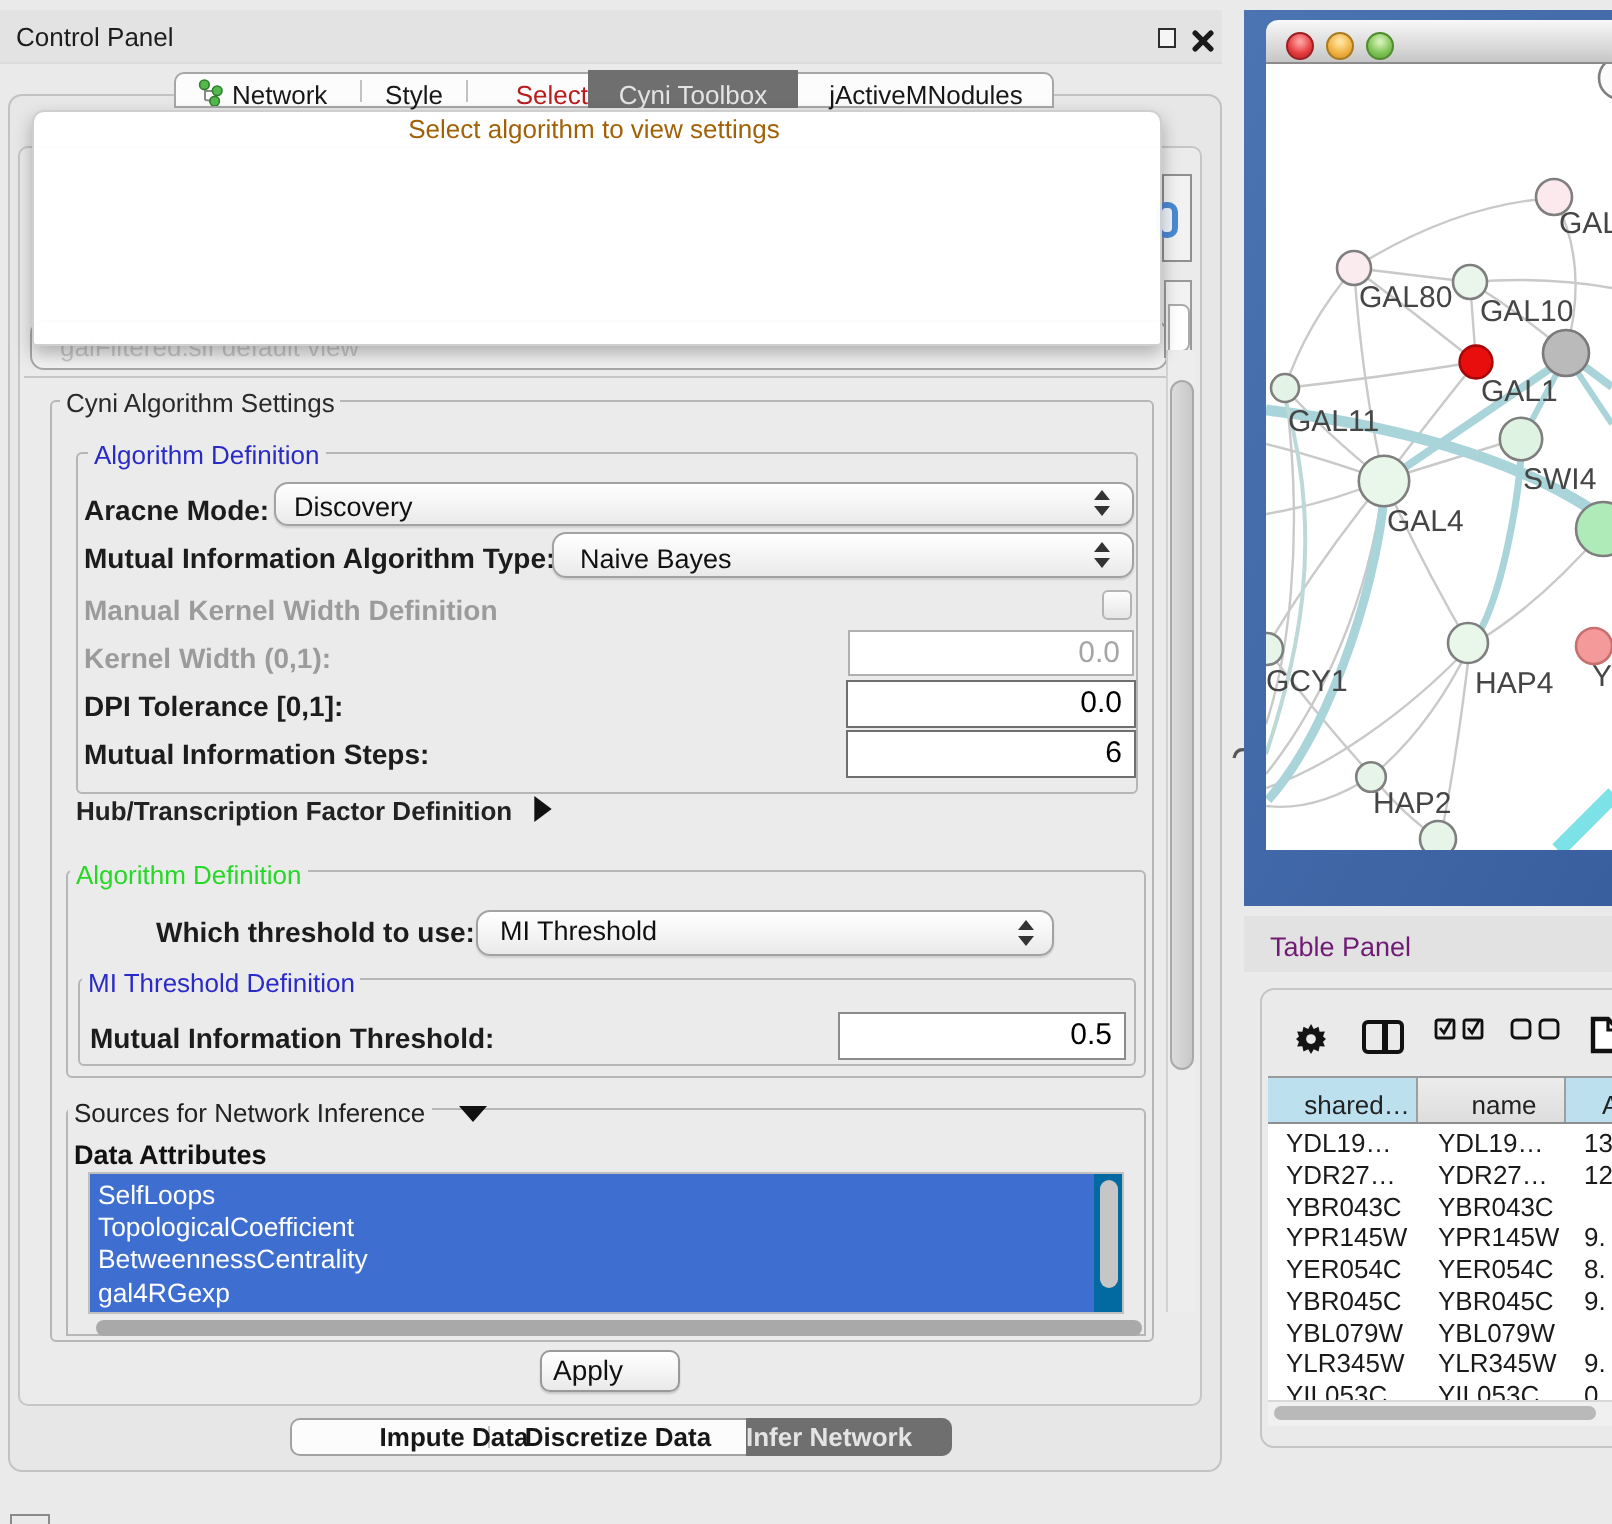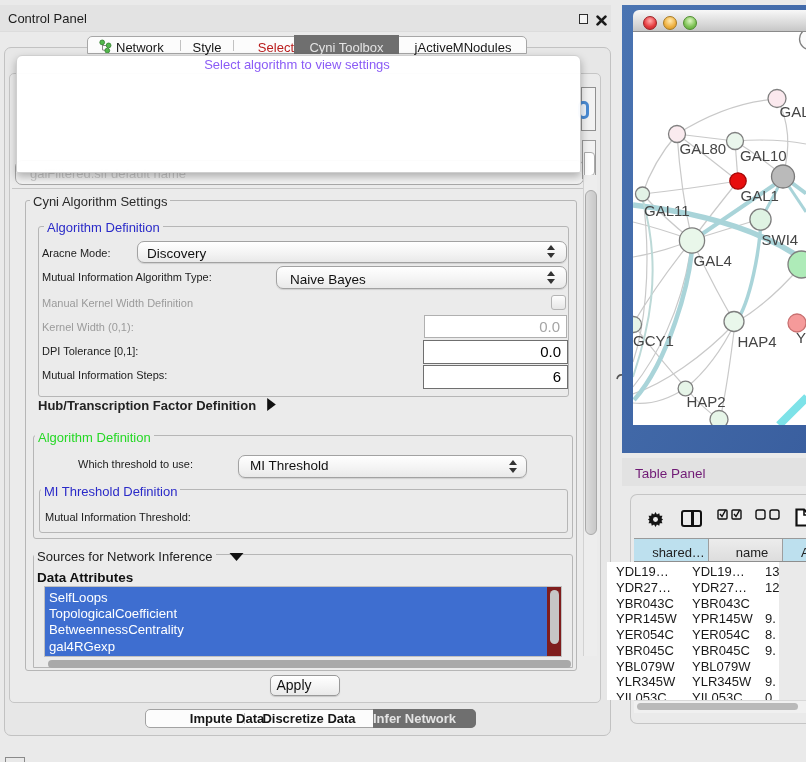--- a/index.html
+++ b/index.html
@@ -141,7 +141,7 @@
 <div class="a" style="left:5px;top:757px;width:18px;height:12px;background:#e9e9e9;border:1.5px solid #8a8a8a;"></div>
 
 <div class="a" style="left:15.5px;top:55px;width:563px;height:116px;background:rgba(255,255,255,0.97);border:1px solid #cfcfcf;border-radius:6px 6px 2px 2px;box-shadow:0 4px 9px rgba(0,0,0,0.28);"></div>
-<div class="a" style="left:15.5px;top:57px;width:563px;text-align:center;font-size:13px;color:#8b5cf6;">Select algorithm to view settings</div>
+<div class="a" style="left:15.5px;top:57px;width:563px;text-align:center;font-size:13px;color:#a16207;">Select algorithm to view settings</div>
 
 <div class="a" style="left:622px;top:5px;width:184px;height:448px;background:linear-gradient(120deg,#4a74b2,#3a5f9f);"></div>
 <div class="a" style="left:633px;top:10px;width:173px;height:21px;background:linear-gradient(#f8f8f8,#d6d6d6 70%,#c6c6c6);border-bottom:1px solid #8b8b8b;border-radius:6px 0 0 0;"></div>

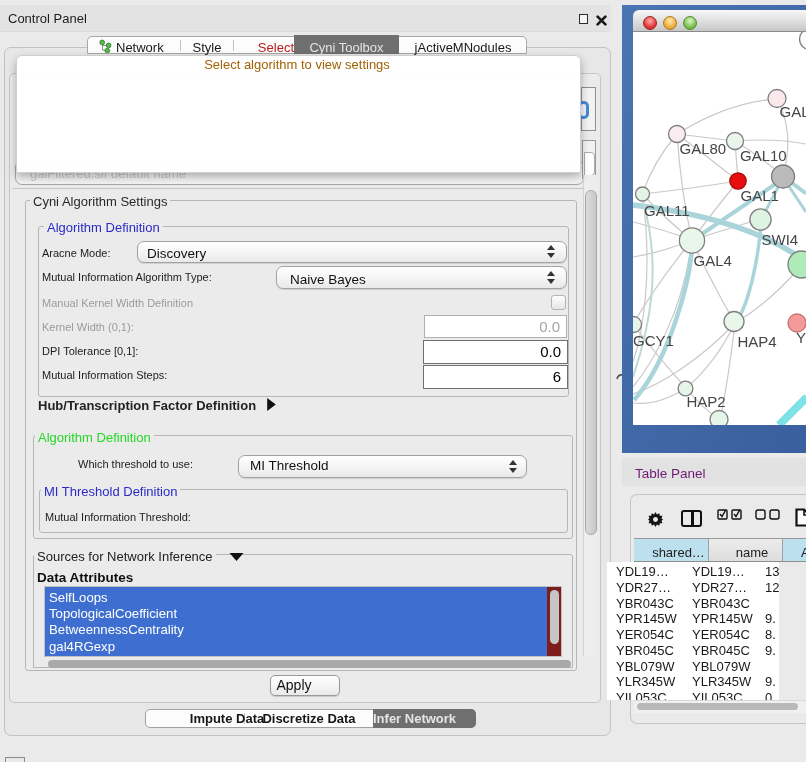--- a/index.html
+++ b/index.html
@@ -47,7 +47,7 @@
 
 <div class="a" style="left:15px;top:160px;width:567px;height:23px;background:#f3f3f3;border:1px solid #a8a8a8;border-radius:7px;"></div>
 <div class="a" style="left:12px;top:187.5px;width:585px;height:1px;background:#c6c6c6;"></div>
-<div class="a" style="left:30px;top:166px;font-size:13px;color:#c9c9c9;">galFiltered.sif default name</div>
+<div class="a" style="left:30px;top:166px;font-size:13px;color:#c9c9c9;">galFiltered.sif default view</div>
 <div class="a" style="left:581px;top:87px;width:13px;height:42px;border:1px solid #909090;background:#f2f2f2;"></div>
 <div class="a" style="left:578px;top:101px;width:5px;height:12px;border:3px solid #4a8ad2;border-radius:5px;background:#eef4fb;"></div>
 <div class="a" style="left:582px;top:140px;width:12px;height:37px;border:1px solid #9a9a9a;background:#f2f2f2;"></div>

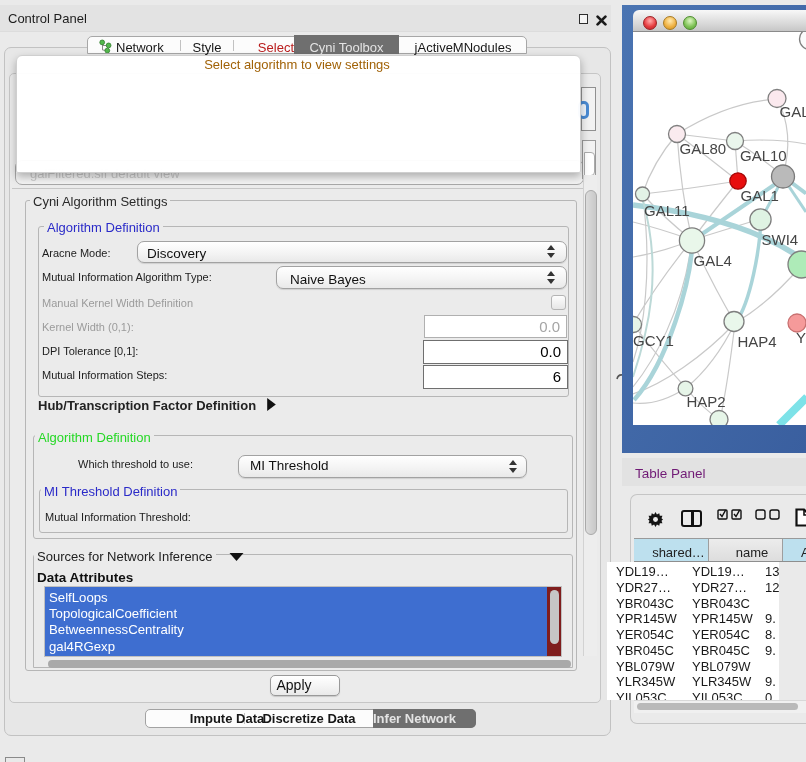--- a/index.html
+++ b/index.html
@@ -7,7 +7,7 @@
 .a{position:absolute;}
 #page{position:relative;width:806px;height:762px;background:#eaeaea;overflow:hidden;}
 .bold{font-weight:bold;}
-.lbl{font-size:11px;font-weight:normal;color:#1c1c1c;white-space:nowrap;}
+.lbl{font-size:14px;font-weight:bold;color:#1c1c1c;white-space:nowrap;}
 .dis{color:#9b9b9b;}
 .combo{background:linear-gradient(#ffffff,#f4f4f4 55%,#e9e9e9);border:1px solid #a2a2a2;border-radius:7px;box-shadow:0 1px 1px rgba(0,0,0,0.12);}
 .combotext{font-size:13.5px;color:#111;white-space:nowrap;}

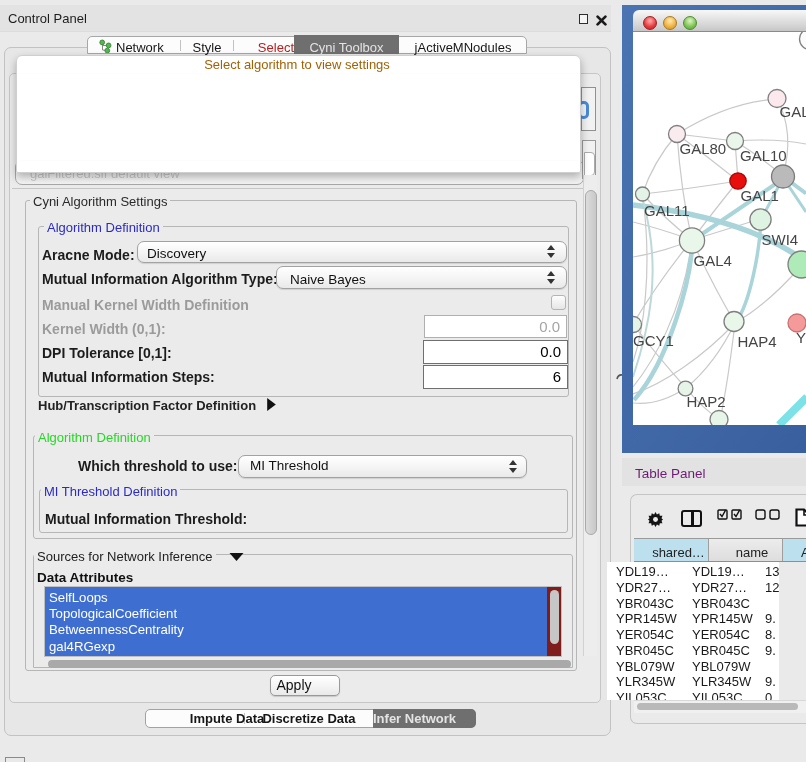--- a/index.html
+++ b/index.html
@@ -106,6 +106,7 @@
 <div class="a gbox" style="left:39px;top:489px;width:527px;height:42px;"></div>
 <div class="a gtitle" style="left:41px;top:484px;color:#2a2ac8;background:#ebebeb;">MI Threshold Definition</div>
 <div class="a lbl" style="left:45px;top:510.5px;">Mutual Information Threshold:</div>
+<div class="a tfield" style="left:419px;top:506px;width:136px;height:22px;border:1px solid #8b8b8b;padding-right:6px;line-height:22px;">0.5</div>
 
 <div class="a gbox" style="left:33px;top:554px;width:538px;height:112px;border-radius:3px 3px 0 0;"></div>
 <div class="a gtitle" style="left:34px;top:548.5px;color:#222;">Sources for Network Inference</div>

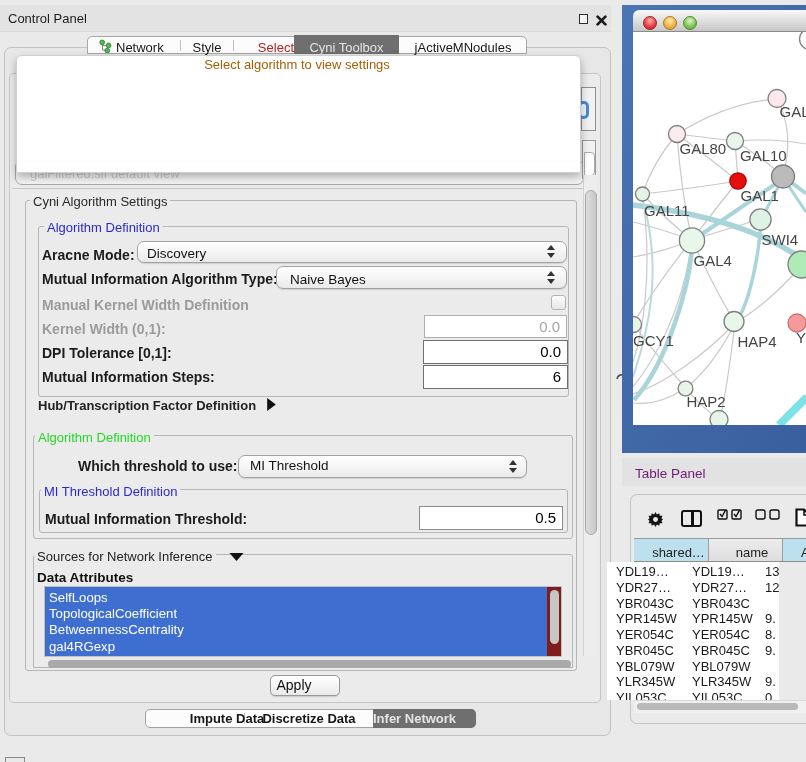--- a/index.html
+++ b/index.html
@@ -261,7 +261,7 @@
   <div style="position:absolute;left:85px;top:6px;width:66px;text-align:center;font-size:13px;color:#222;">name</div>
 </div>
 
-<div class="a" style="left:607px;top:562px;width:172px;height:138px;background:#fff;overflow:hidden;font-size:13px;color:#1a1a1a;">
+<div class="a" style="left:634px;top:562px;width:172px;height:138px;background:#fff;overflow:hidden;font-size:13px;color:#1a1a1a;">
   <div style="position:absolute;left:9px;top:2px;line-height:15.75px;white-space:nowrap;">YDL19…<br>YDR27…<br>YBR043C<br>YPR145W<br>YER054C<br>YBR045C<br>YBL079W<br>YLR345W<br>YIL053C</div>
   <div style="position:absolute;left:85px;top:2px;line-height:15.75px;white-space:nowrap;">YDL19…<br>YDR27…<br>YBR043C<br>YPR145W<br>YER054C<br>YBR045C<br>YBL079W<br>YLR345W<br>YIL053C</div>
   <div style="position:absolute;left:158px;top:2px;line-height:15.75px;white-space:nowrap;">13<br>12<br>&nbsp;<br>9.<br>8.<br>9.<br>&nbsp;<br>9.<br>0.</div>

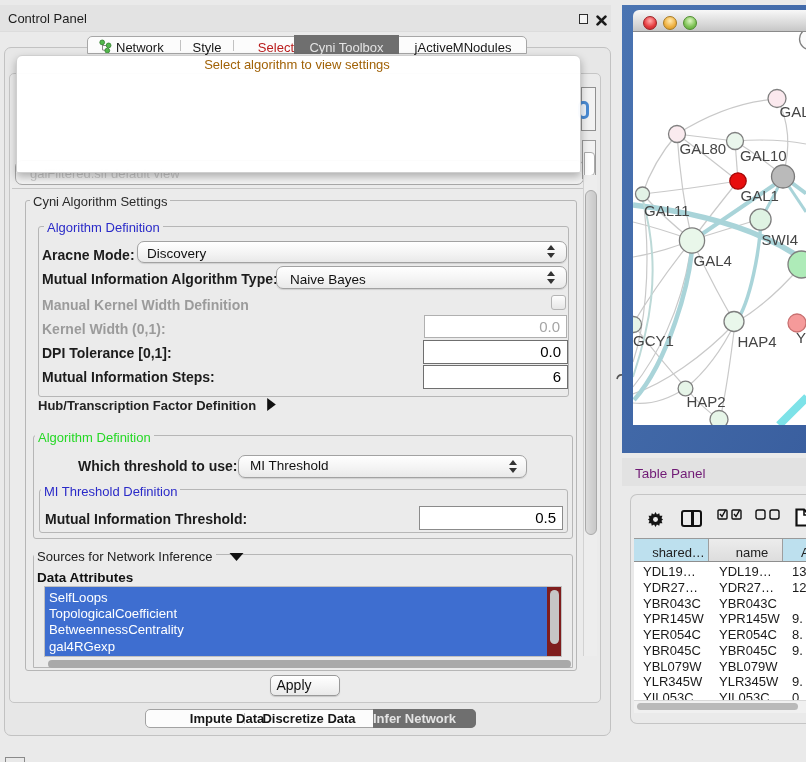--- a/index.html
+++ b/index.html
@@ -115,7 +115,7 @@
     </svg>
 <div class="a" style="left:37px;top:569.5px;font-size:13.5px;font-weight:bold;color:#111;">Data Attributes</div>
 
-<div class="a" style="left:44px;top:586px;width:516px;height:69px;background:#7f1d1d;border:1px solid #c0c0c0;overflow:hidden;">
+<div class="a" style="left:44px;top:586px;width:516px;height:69px;background:#0369a1;border:1px solid #c0c0c0;overflow:hidden;">
   <div style="position:absolute;left:0;top:0;width:502px;height:69px;background:#3e6ed0;"></div>
   <div style="position:absolute;left:4px;top:2.6px;font-size:13.2px;color:#fff;line-height:16.4px;white-space:nowrap;">SelfLoops<br>TopologicalCoefficient<br>BetweennessCentrality<br>gal4RGexp</div>
   <div style="position:absolute;left:505px;top:3px;width:9px;height:54px;background:#c6c6c6;border-radius:5px;"></div>

